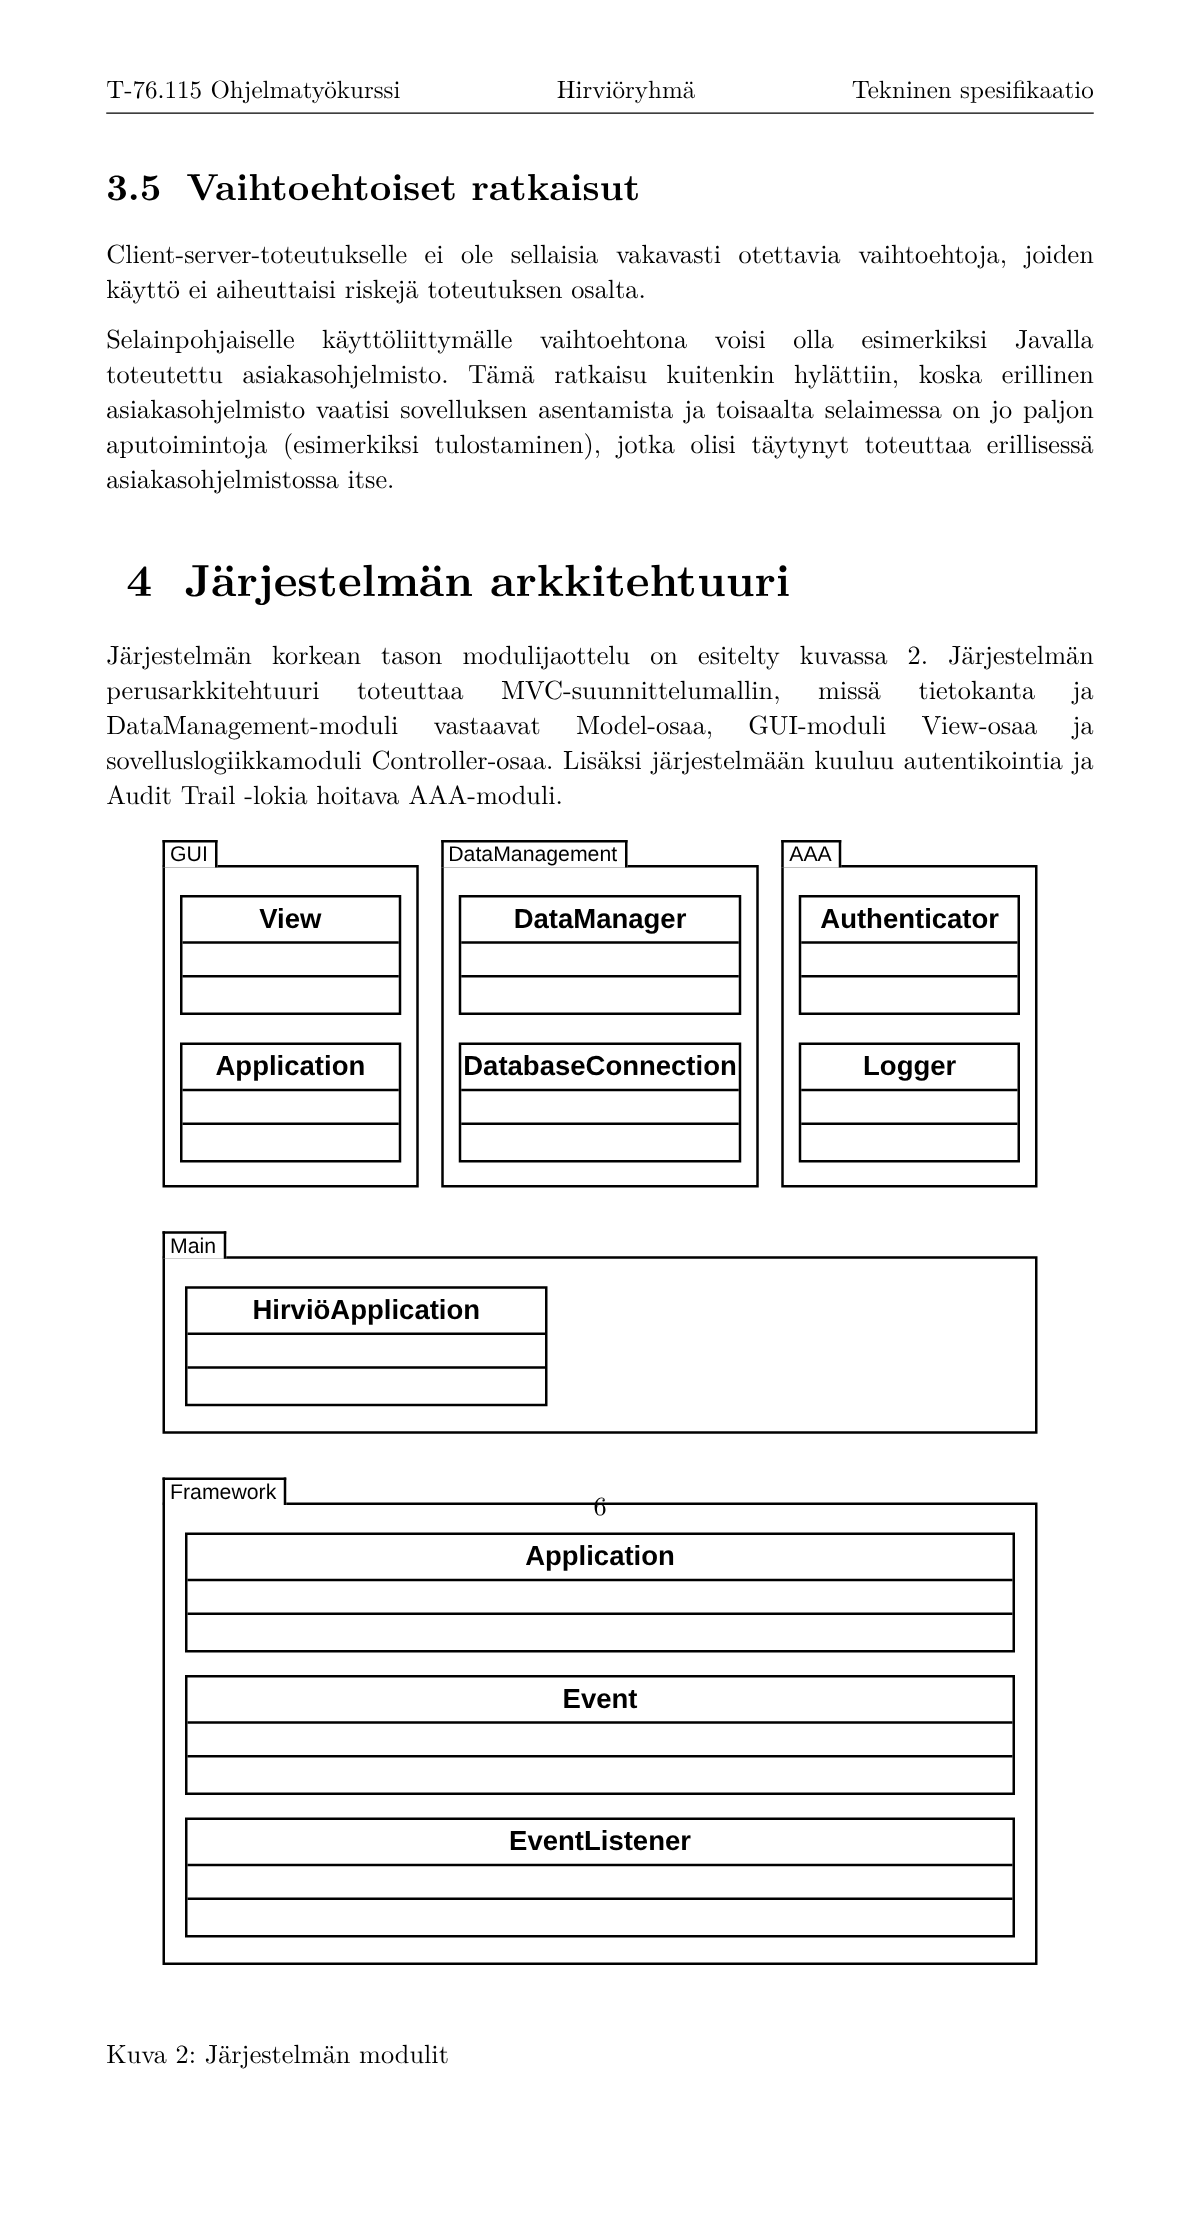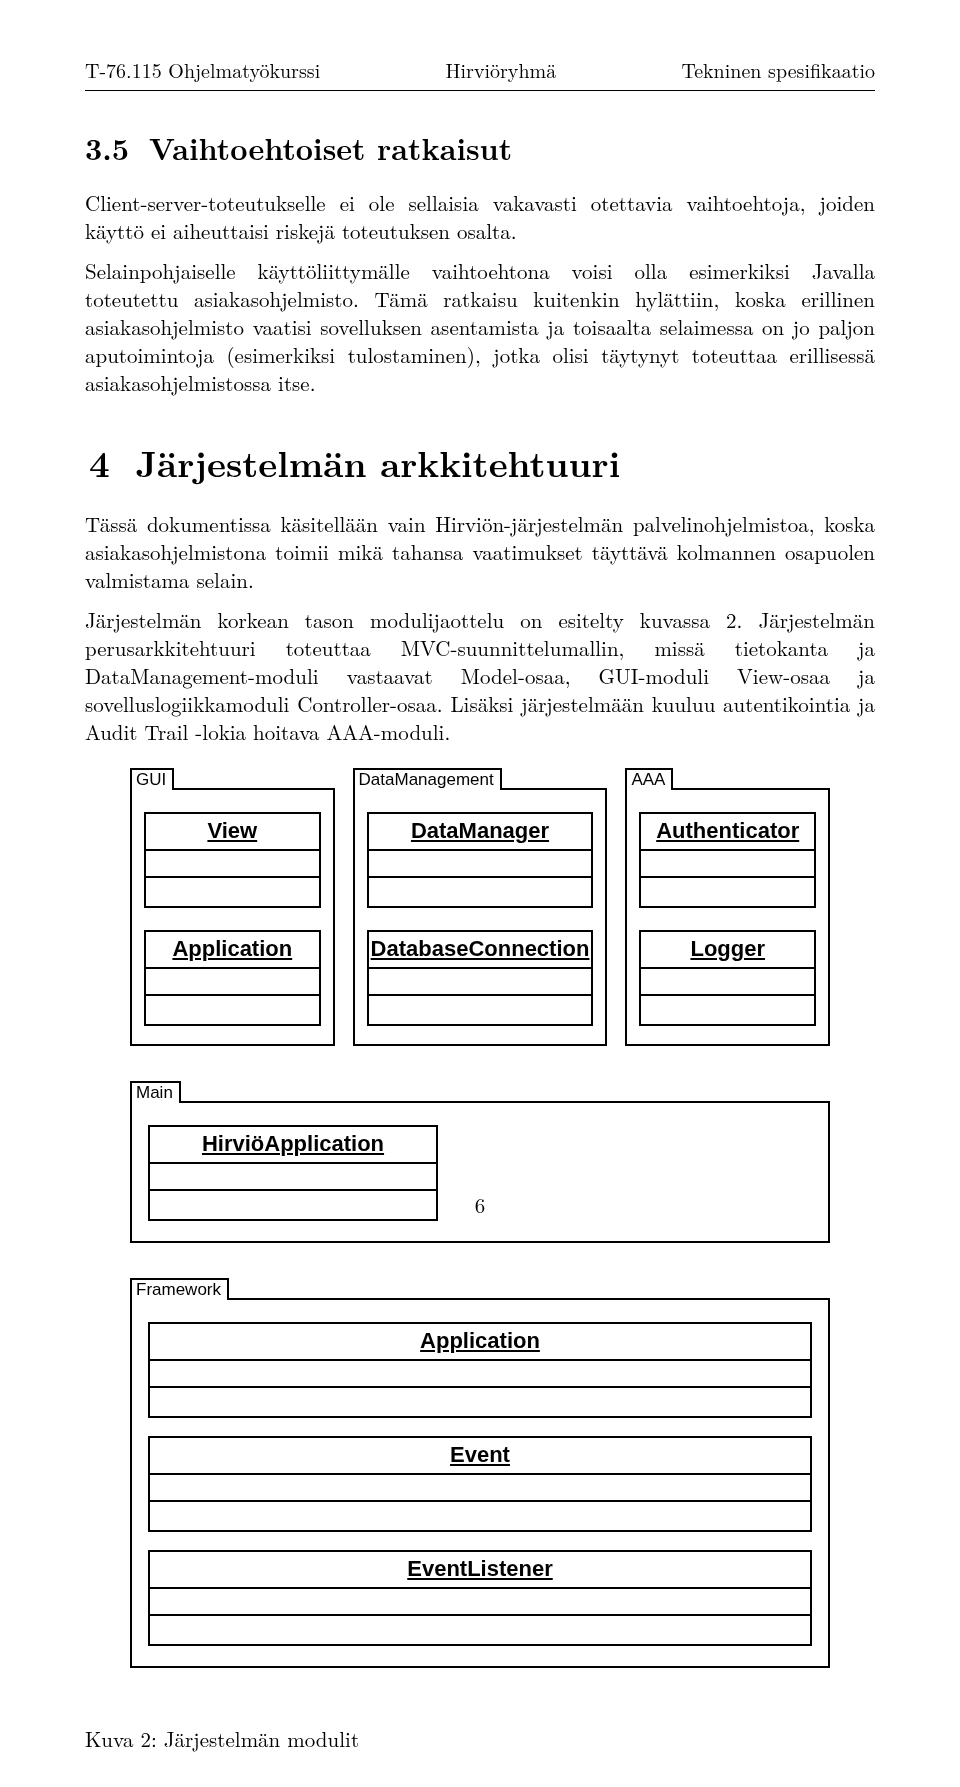--- a/index.html
+++ b/index.html
@@ -40,7 +40,7 @@
   h1.chapter {
     font-weight: bold;
     font-size: 36px;
-    margin: 40px 0 22px 4px;
+    margin: 40px 0 22px 16px;
   }
   h1.chapter .num { margin-right: 26px; }
   p.body {

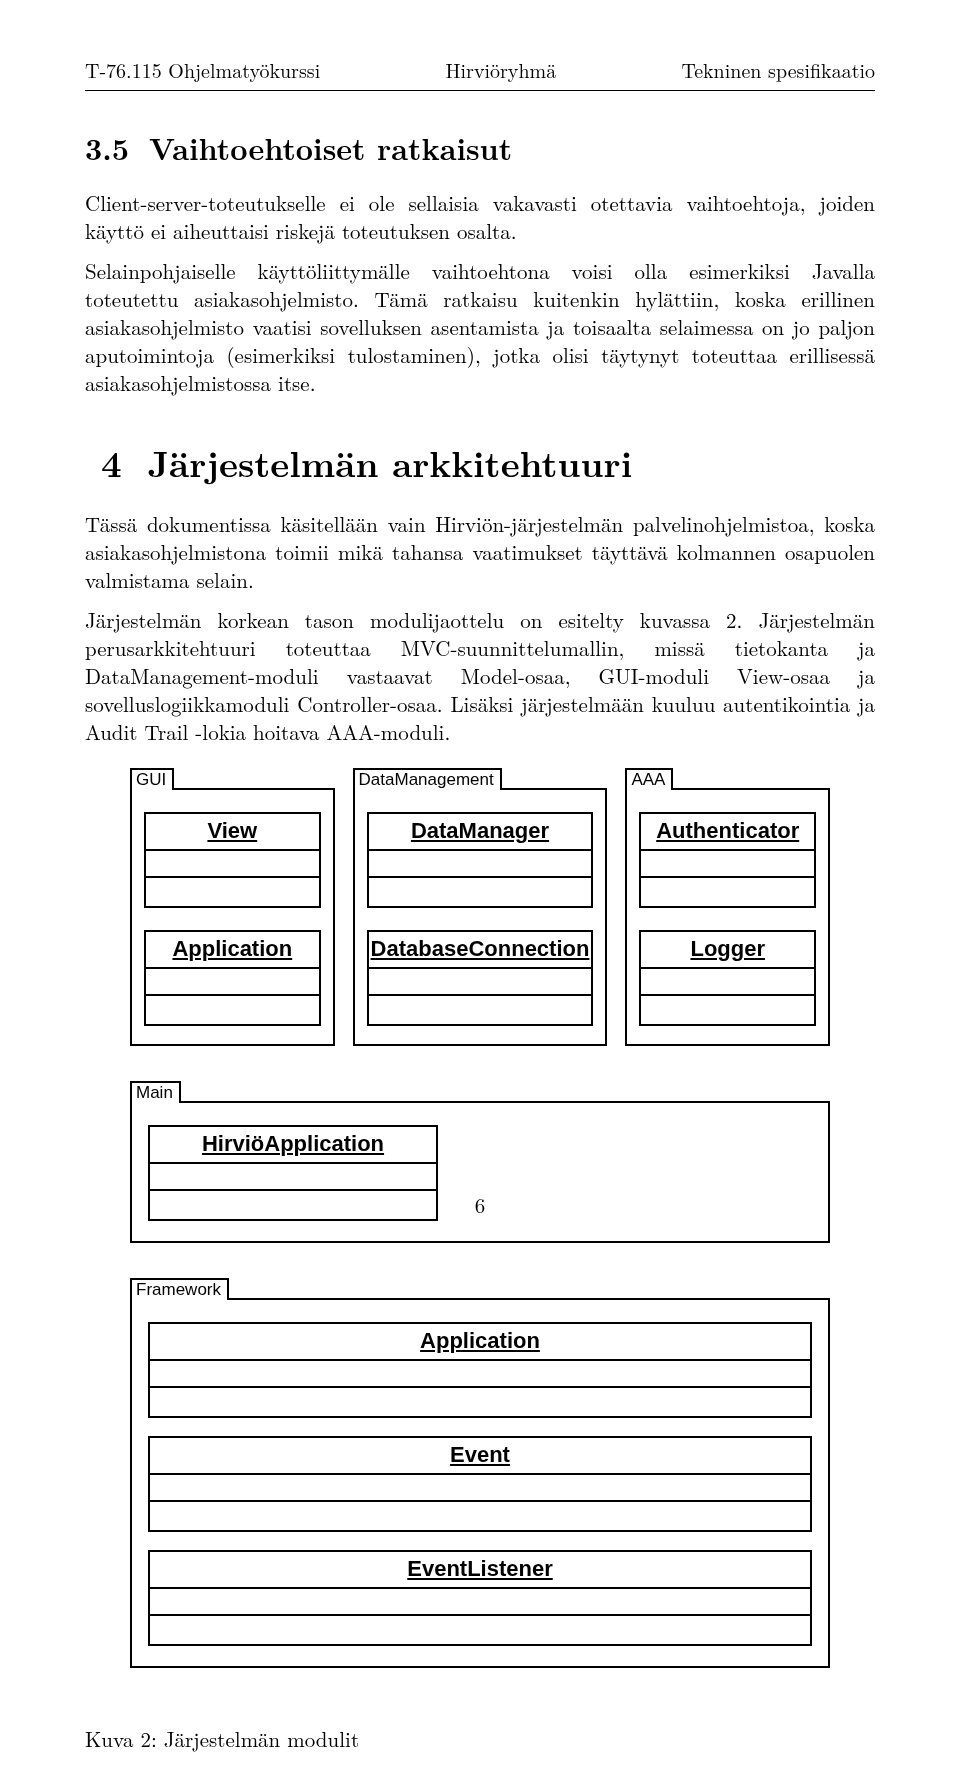--- a/index.html
+++ b/index.html
@@ -171,7 +171,6 @@
   <h1 class="chapter">
     <span class="num">4</span><span>Järjestelmän arkkitehtuuri</span>
   </h1>
-  <p class="body">Tässä dokumentissa käsitellään vain Hirviön-järjestelmän palvelinohjelmistoa, koska asiakasohjelmistona toimii mikä tahansa vaatimukset täyttävä kolmannen osapuolen valmistama selain.</p>
   <p class="body">Järjestelmän korkean tason modulijaottelu on esitelty kuvassa 2. Järjestelmän perusarkkitehtuuri toteuttaa MVC-suunnittelumallin, missä tietokanta ja DataManagement-moduli vastaavat Model-osaa, GUI-moduli View-osaa ja sovelluslogiikkamoduli Controller-osaa. Lisäksi järjestelmään kuuluu autentikointia ja Audit Trail -lokia hoitava AAA-moduli.</p>
 
   <div class="diagram">

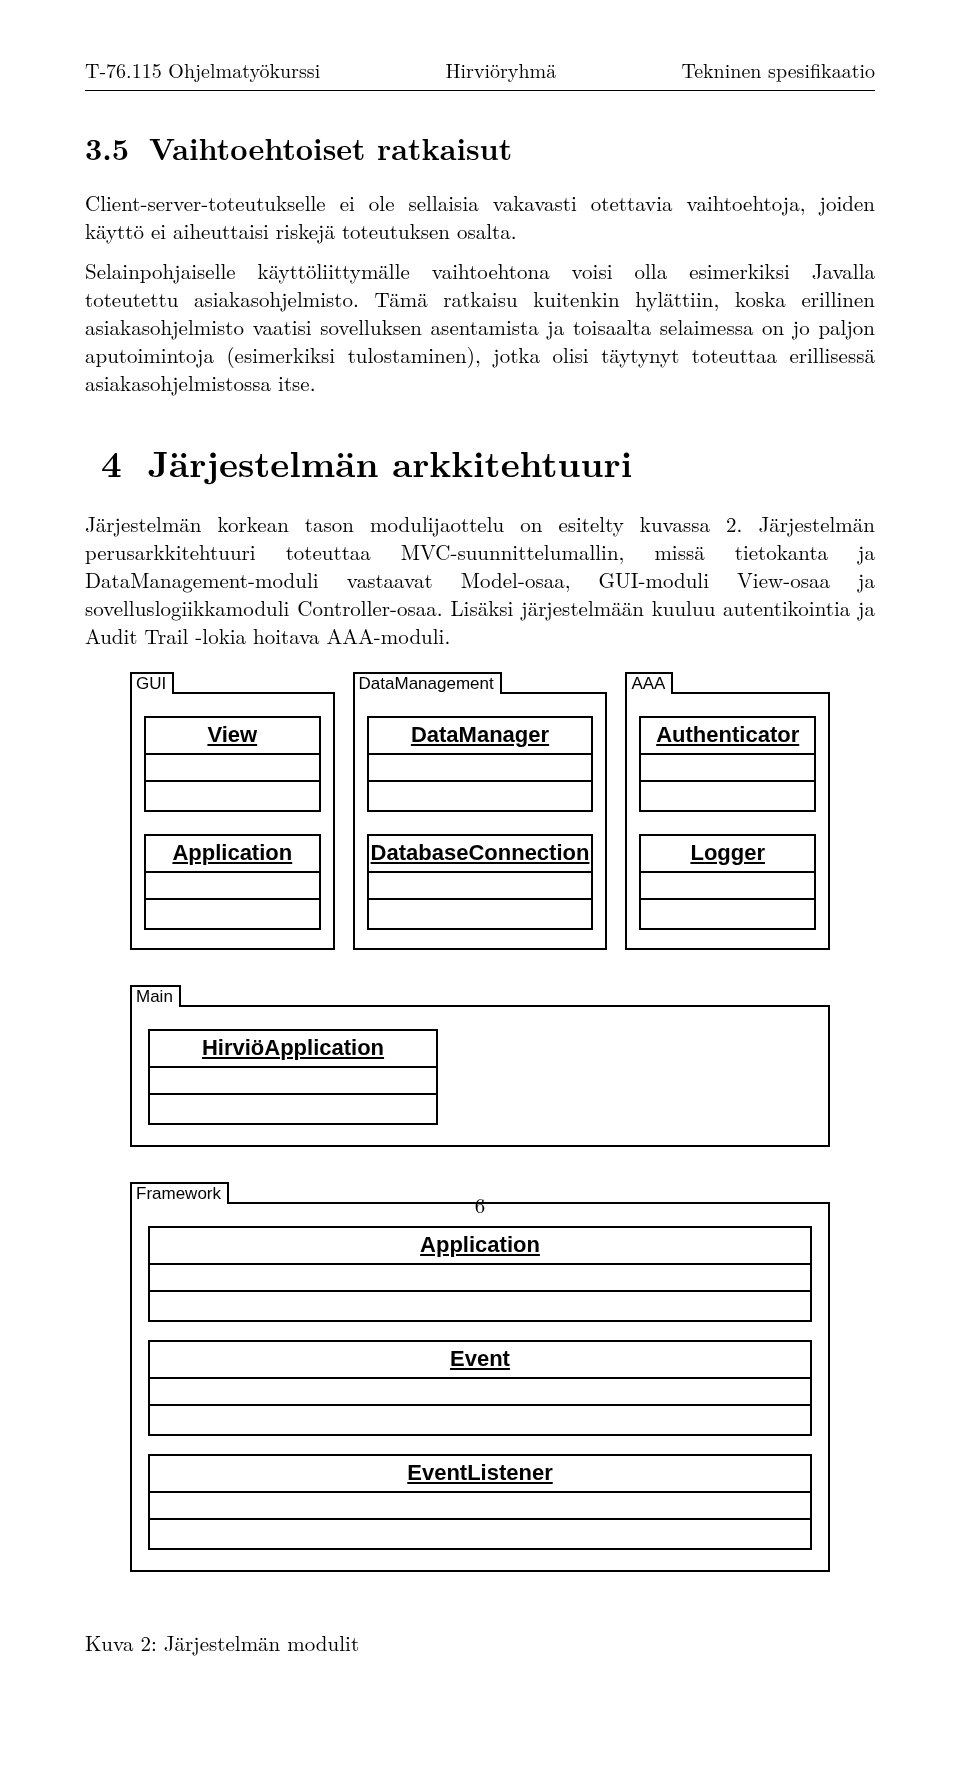--- a/index.html
+++ b/index.html
@@ -65,7 +65,6 @@
     position: relative;
     margin-top: 22px;
     background: #fff;
-    text-decoration: underline;
   }
   .package .tab {
     position: absolute;

